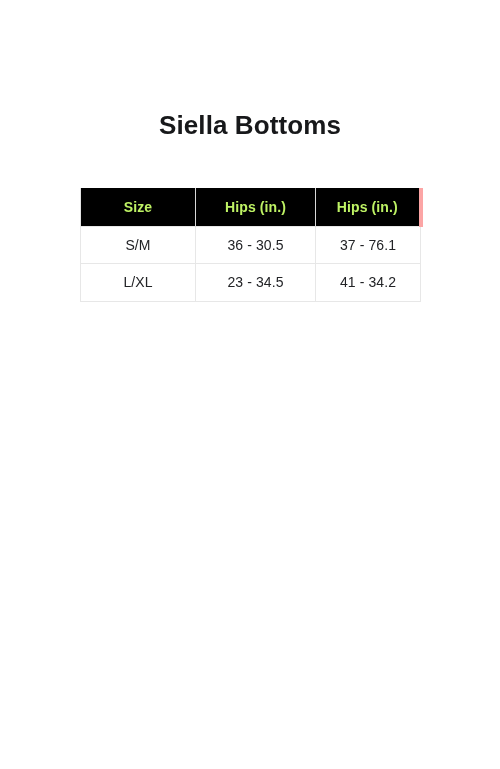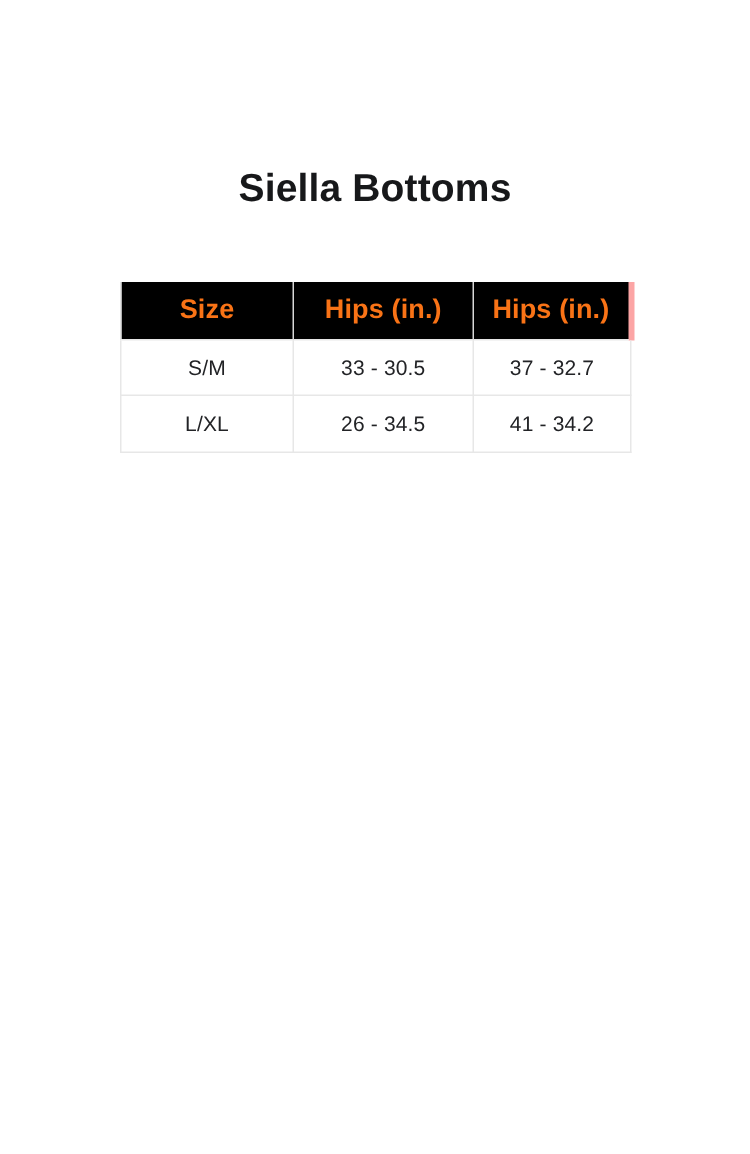--- a/index.html
+++ b/index.html
@@ -57,8 +57,8 @@
 
   table.size-table thead th {
     background: #000000;
-    color: #f97316;
-    font-size: 18px;
+    color: #bef264;
+    font-size: 14px;
     font-weight: 700;
     text-align: center;
     height: 38px;

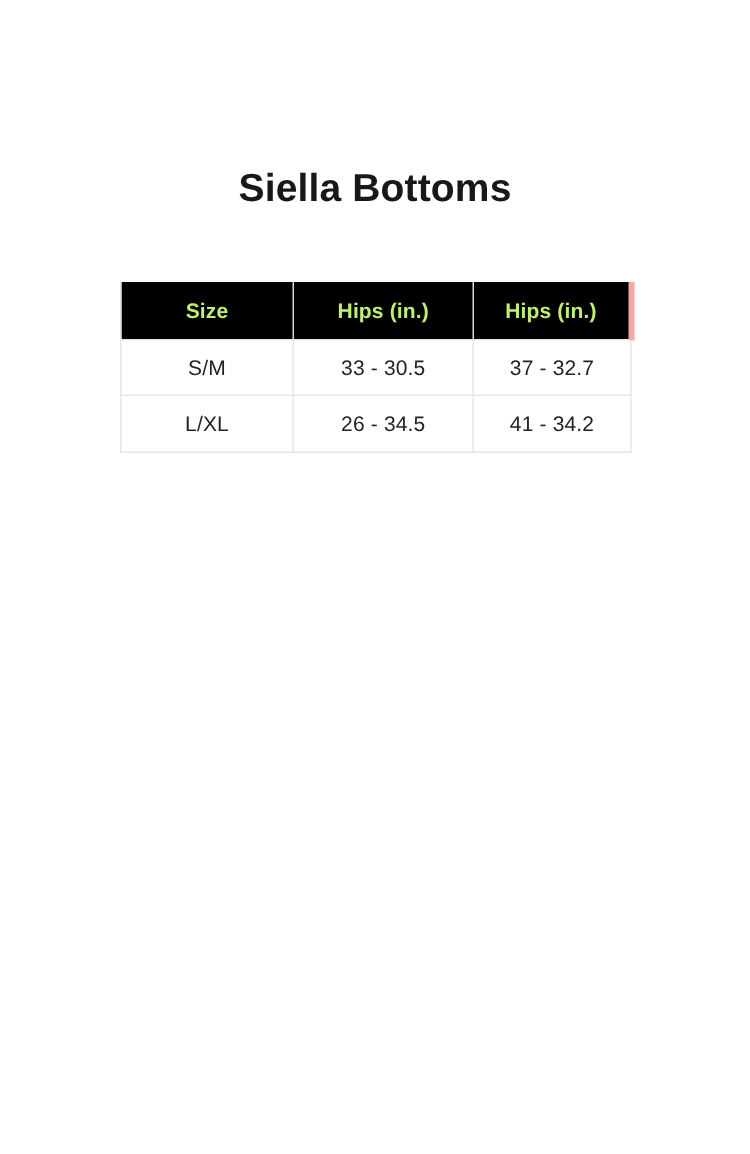--- a/index.html
+++ b/index.html
@@ -114,7 +114,7 @@
       <tbody>
         <tr>
           <td>S/M</td>
-          <td>33 - 30.5</td>
+          <td>36 - 30.5</td>
           <td>37 - 32.7</td>
         </tr>
         <tr>

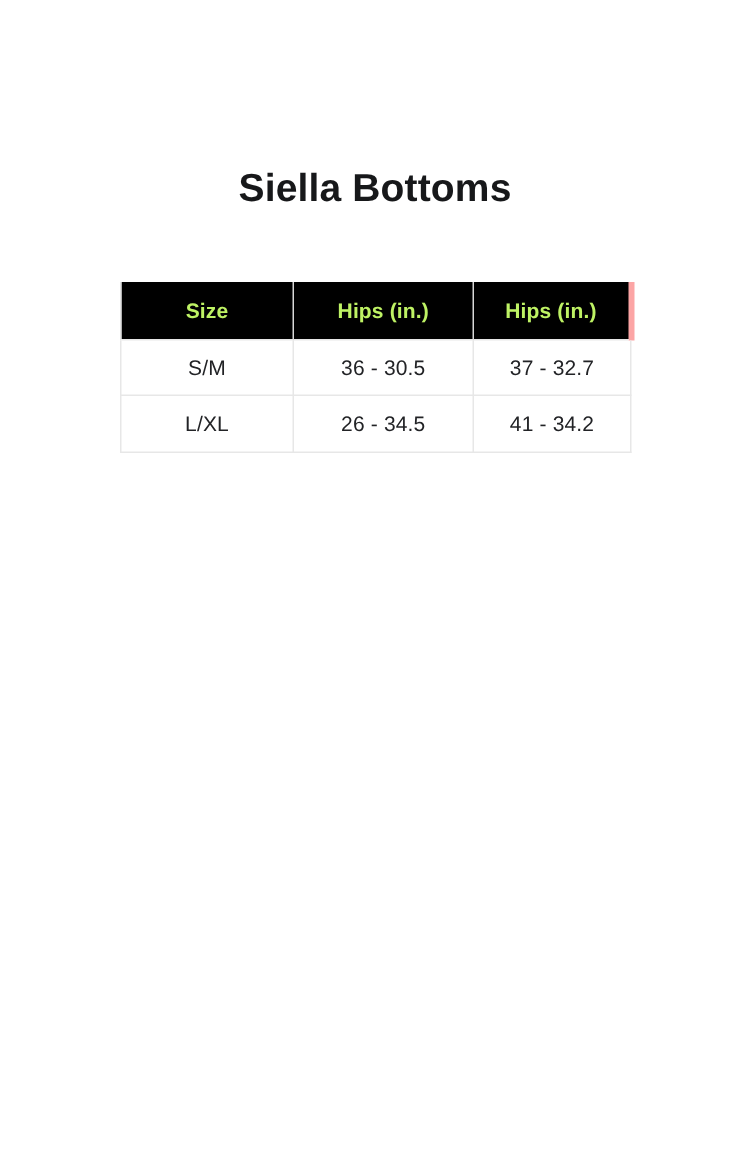--- a/index.html
+++ b/index.html
@@ -115,7 +115,7 @@
         <tr>
           <td>S/M</td>
           <td>36 - 30.5</td>
-          <td>37 - 32.7</td>
+          <td>37 - 76.1</td>
         </tr>
         <tr>
           <td>L/XL</td>

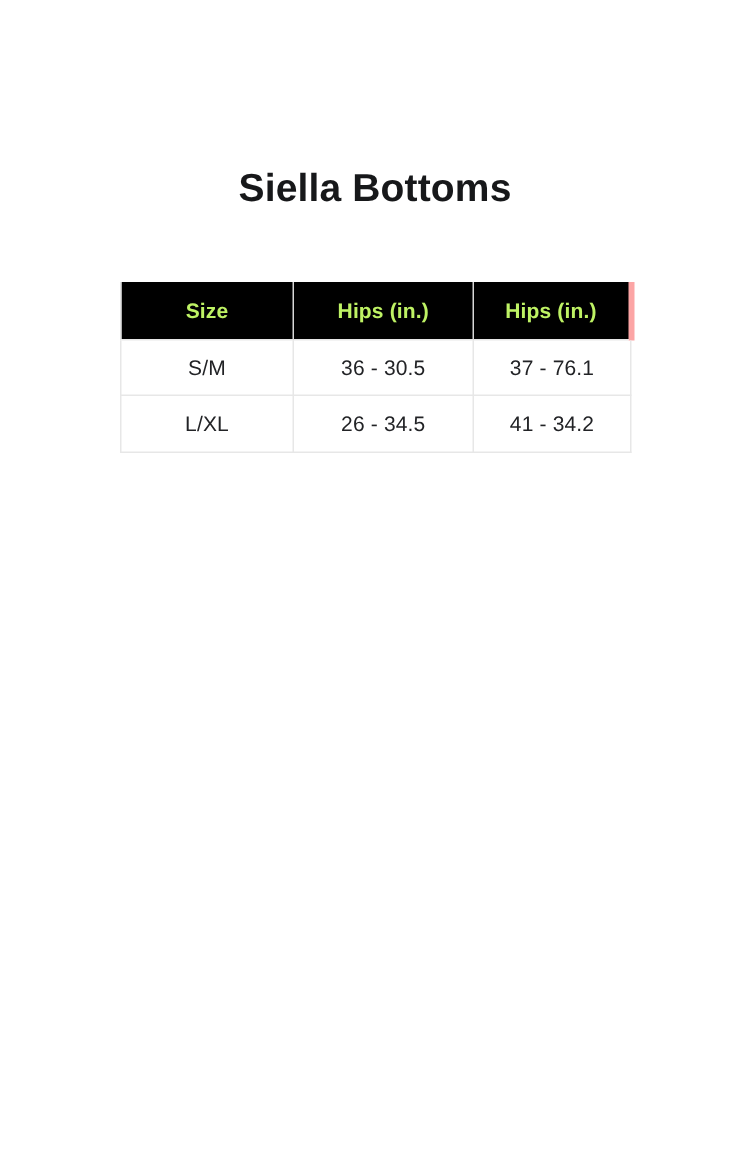--- a/index.html
+++ b/index.html
@@ -119,7 +119,7 @@
         </tr>
         <tr>
           <td>L/XL</td>
-          <td>26 - 34.5</td>
+          <td>23 - 34.5</td>
           <td>41 - 34.2</td>
         </tr>
       </tbody>

